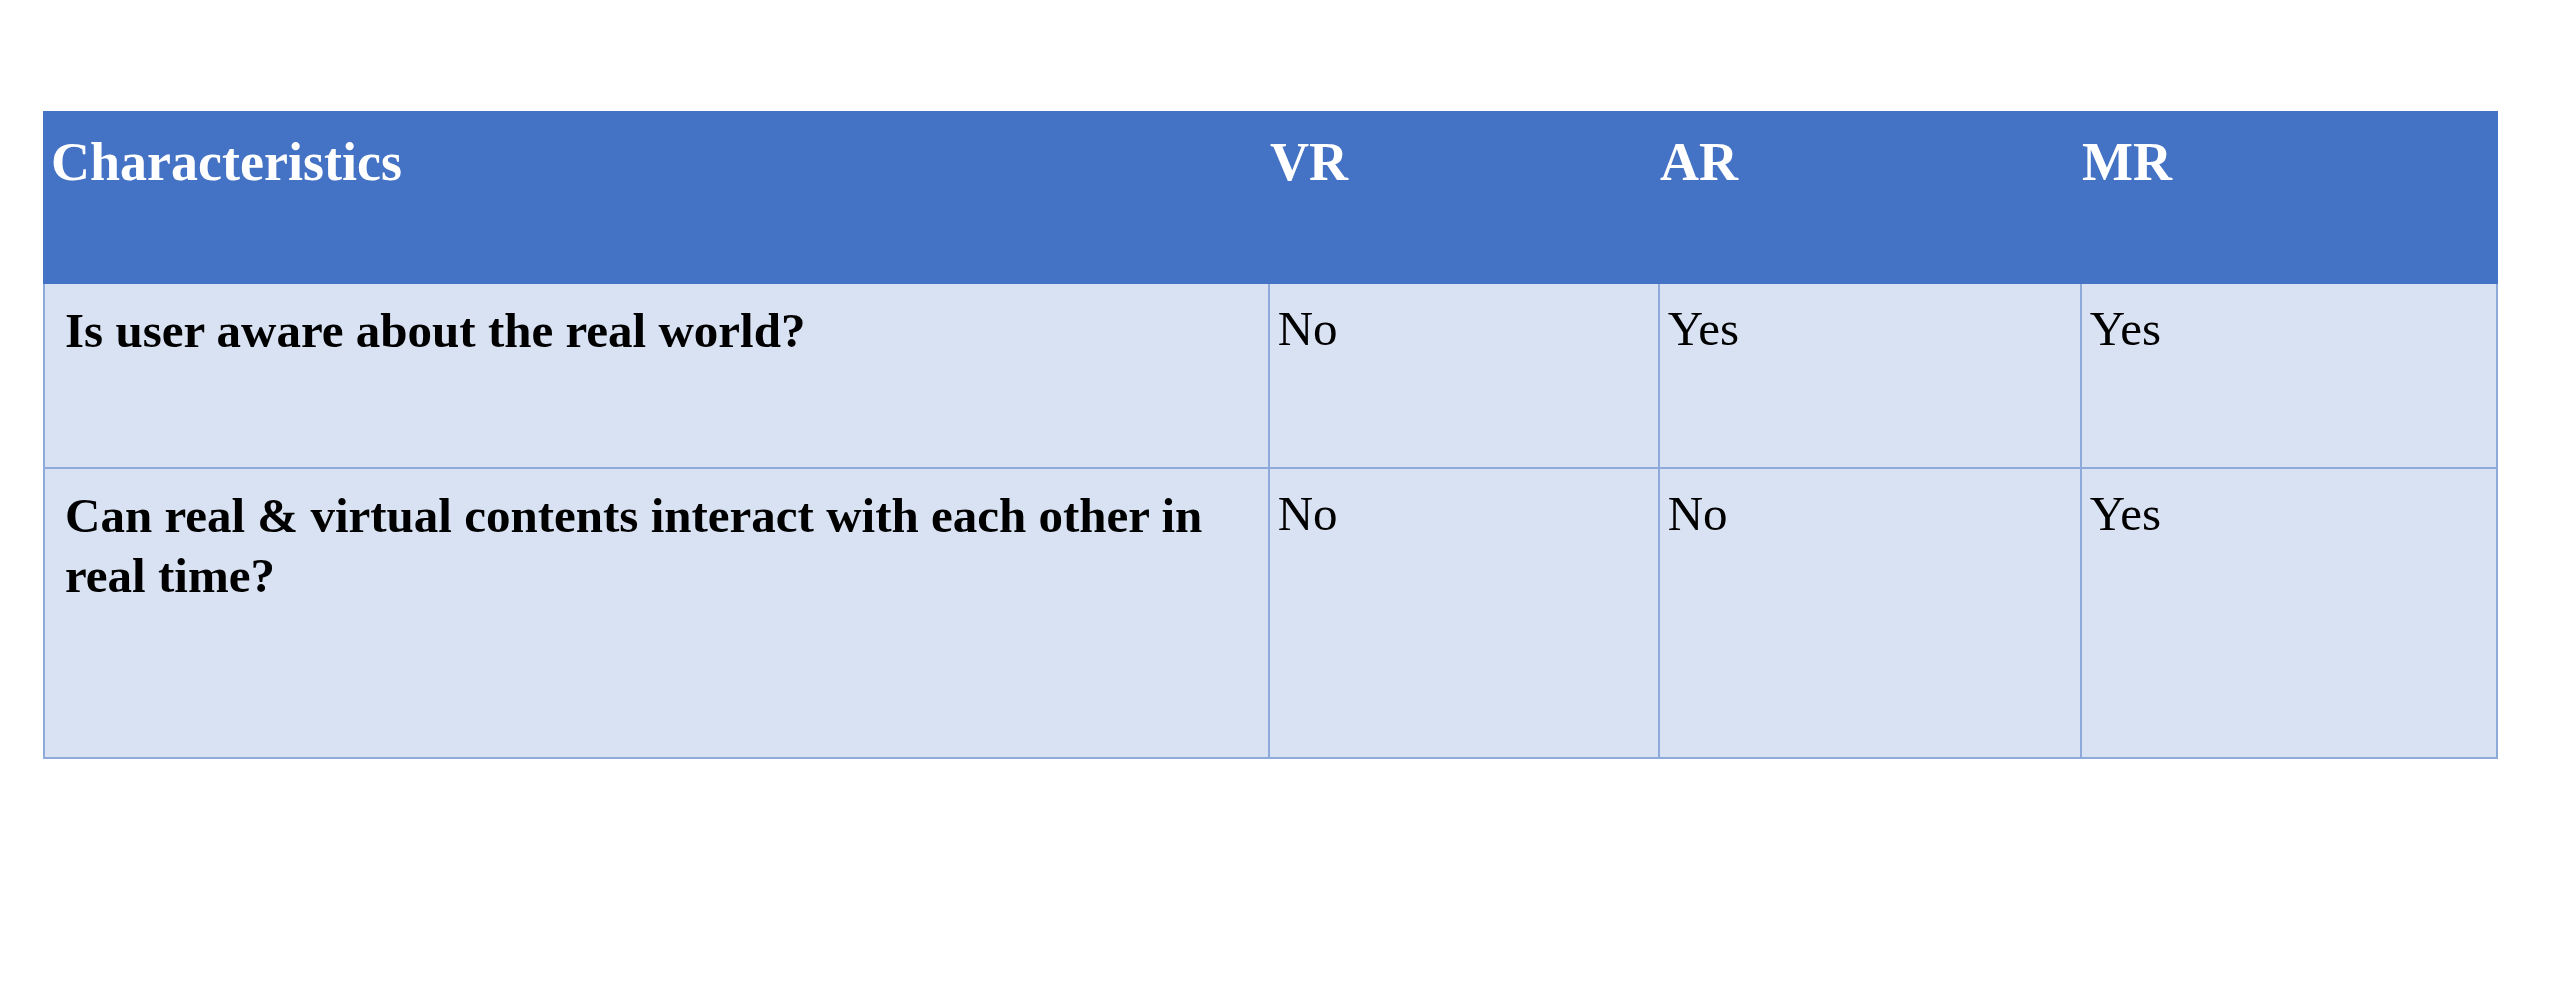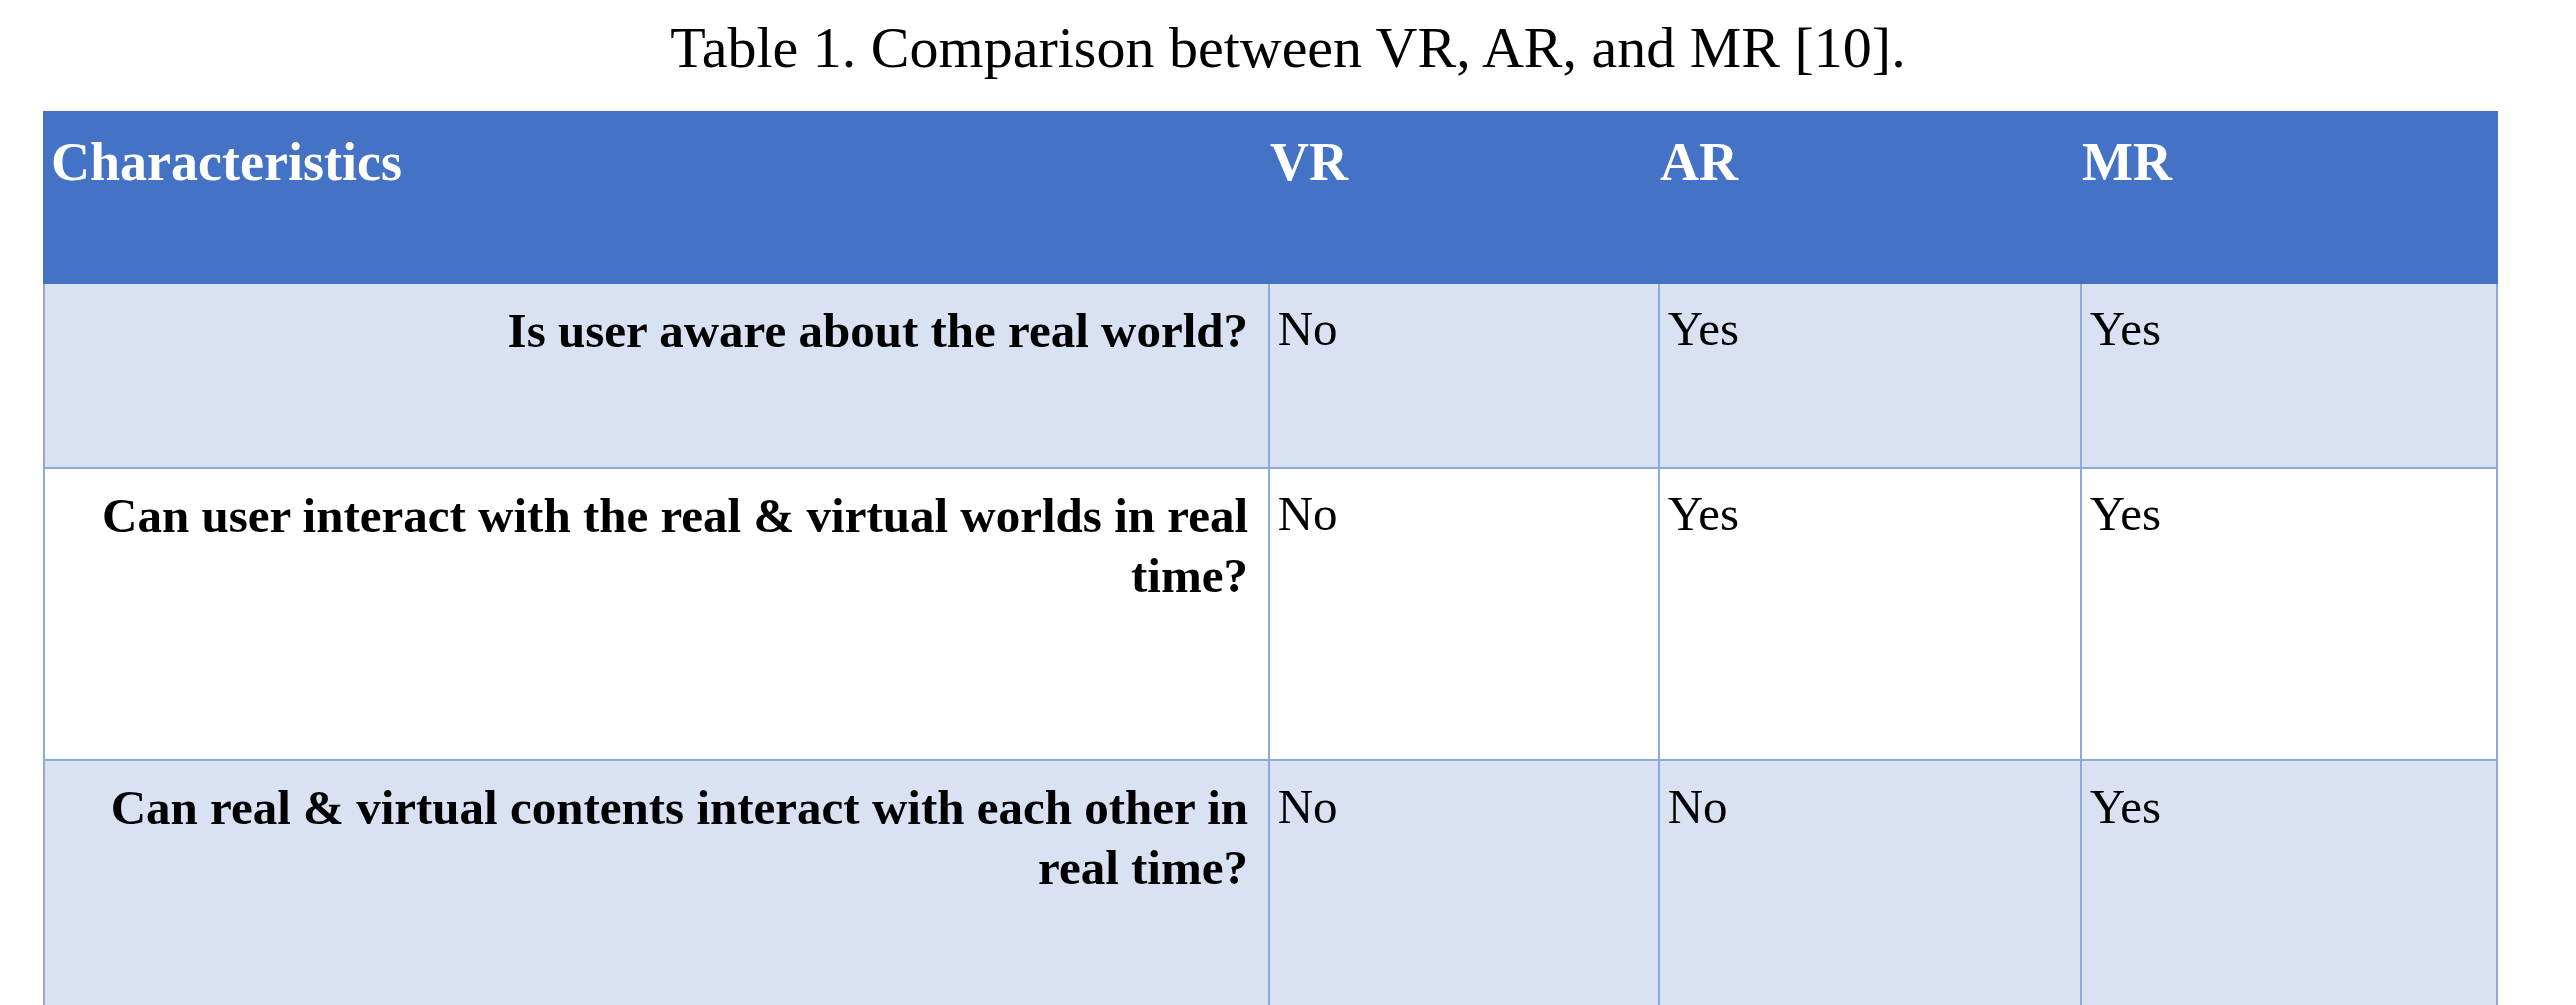--- a/index.html
+++ b/index.html
@@ -105,7 +105,6 @@
 
 <div class="page">
 
-  <div class="caption">Table 1. Comparison between VR, AR, and MR [10].</div>
 
   <div class="table-wrap">
     <table class="cmp">

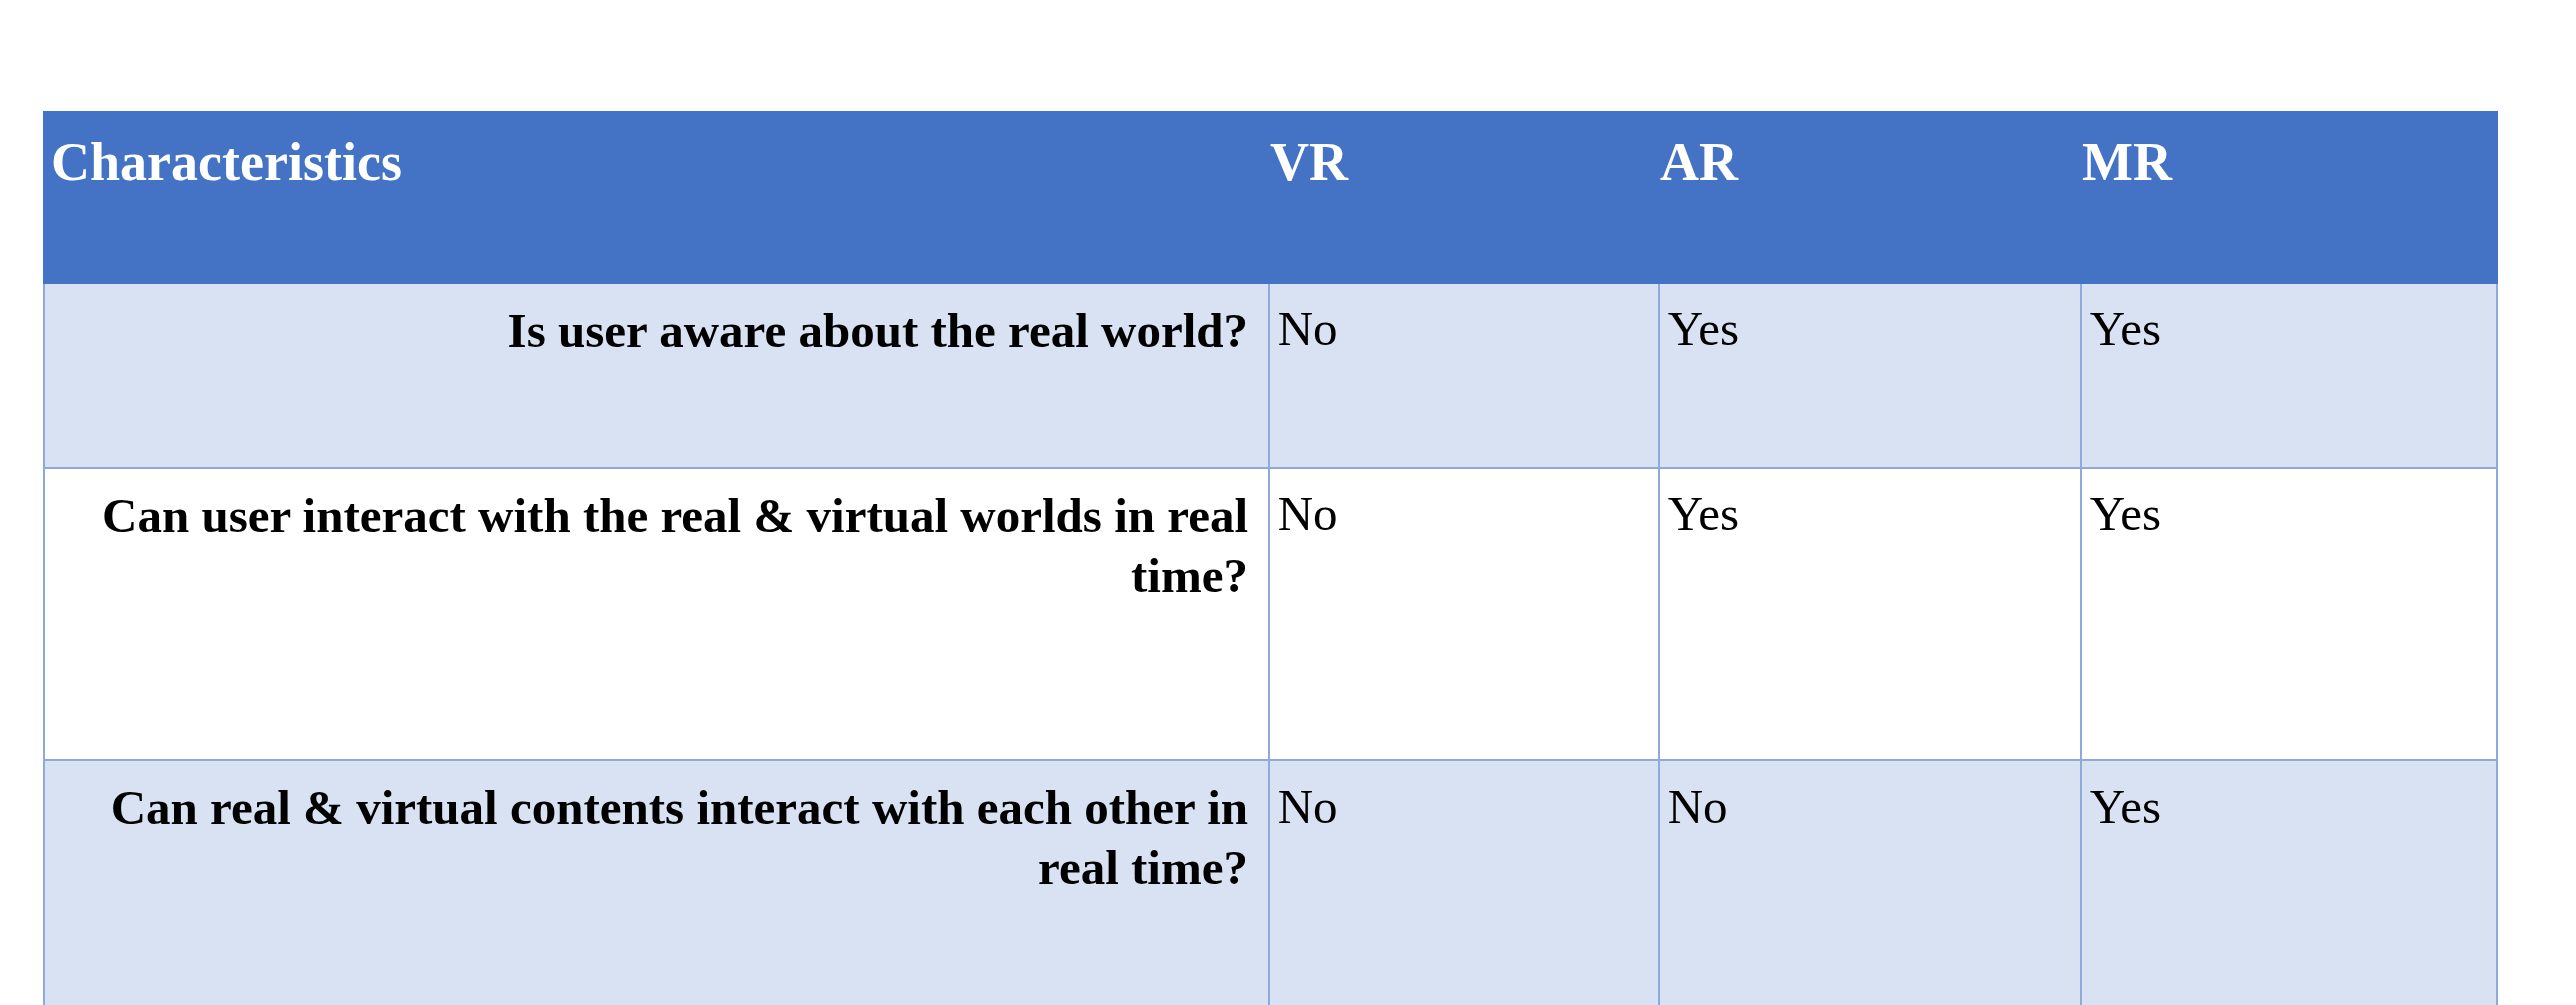--- a/index.html
+++ b/index.html
@@ -85,7 +85,7 @@
   }
   tbody td.q {
     font-weight: bold;
-    text-align: right;
+    text-align: left;
     padding: 17px 20px 7.7px 20px;
   }
   tbody td.v {

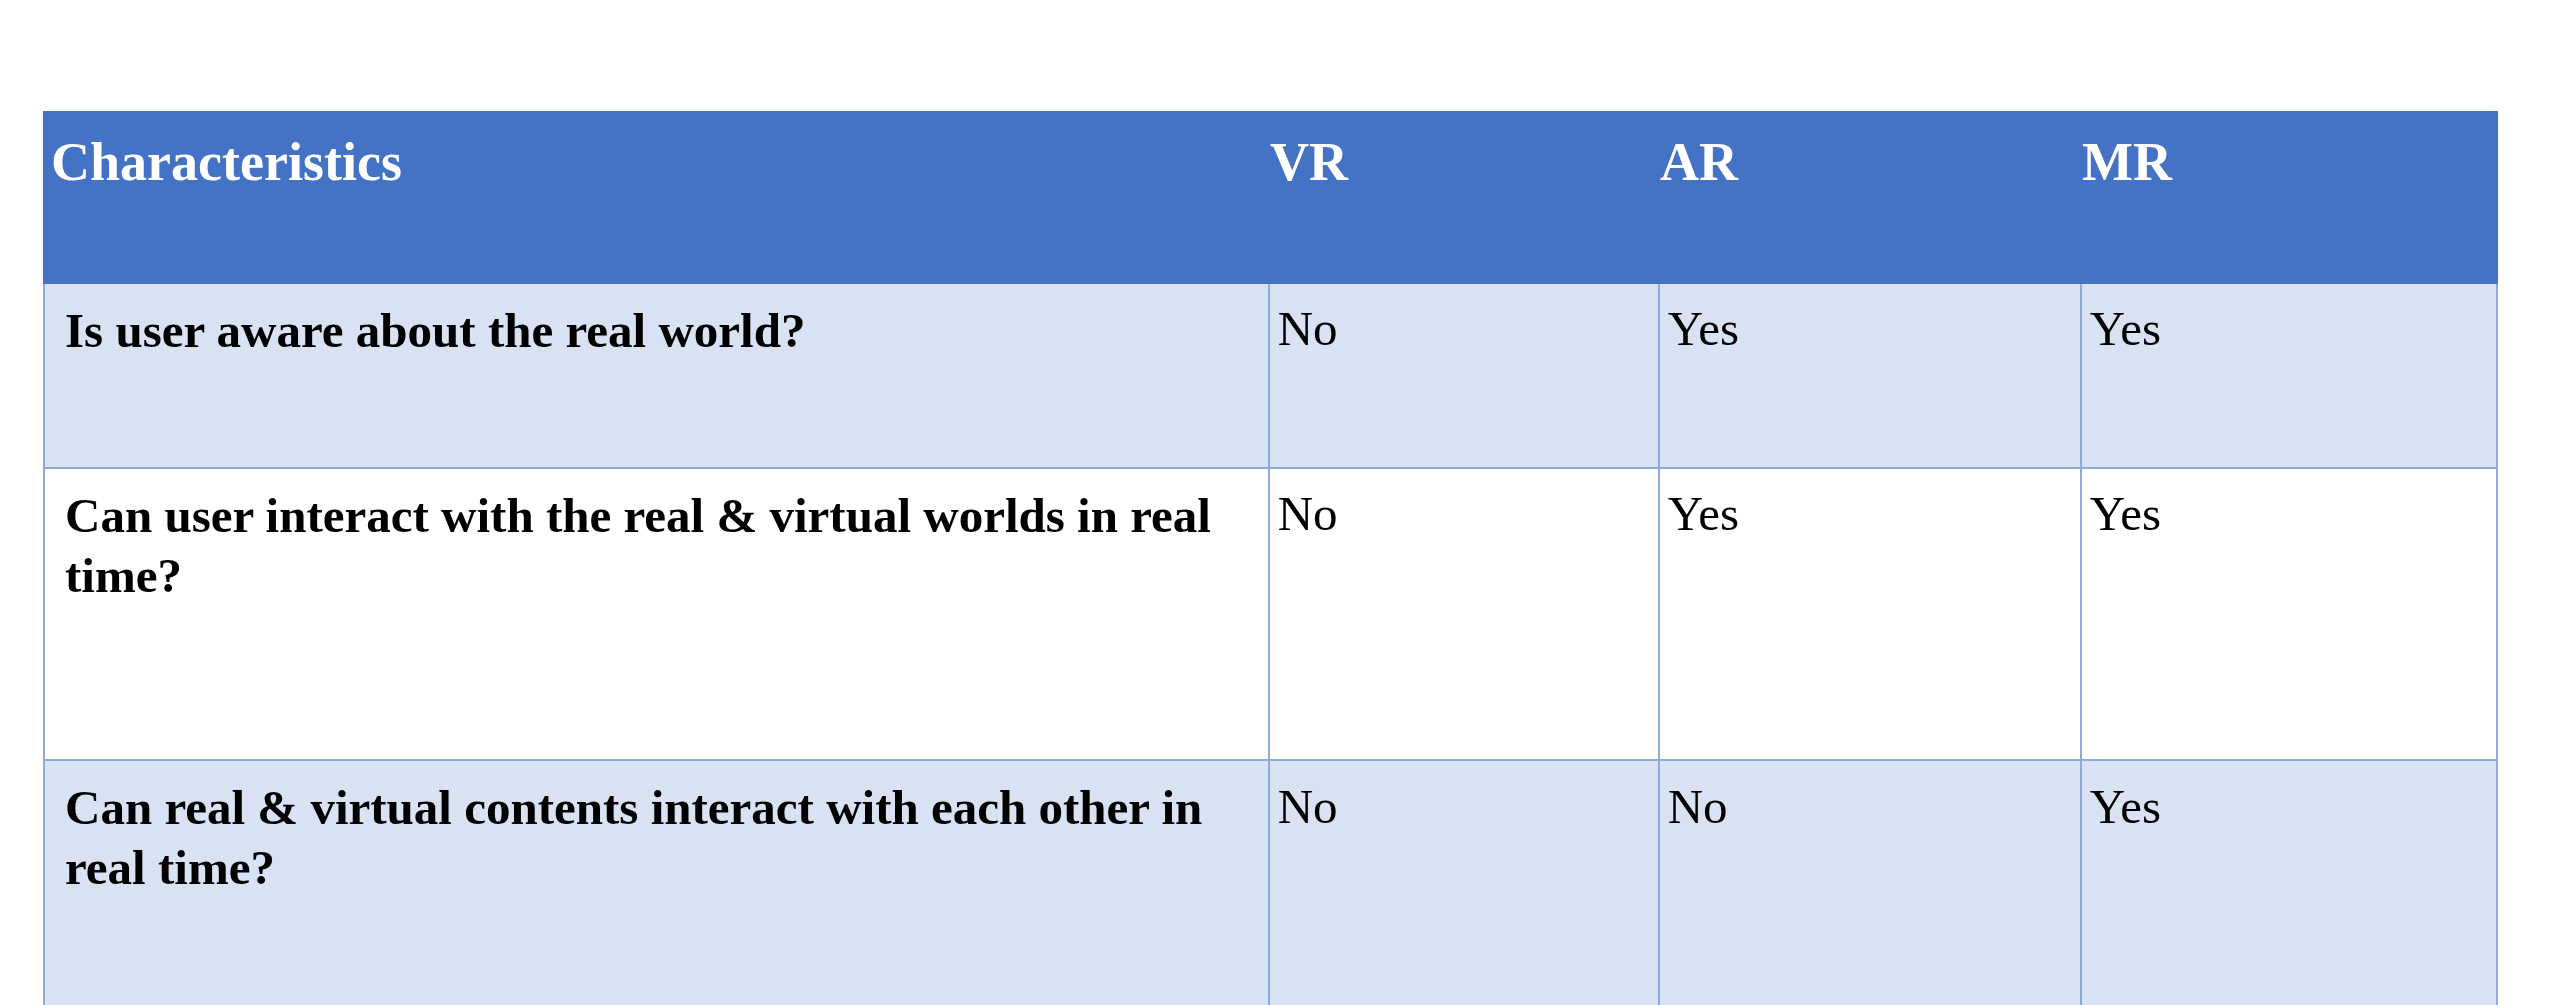--- a/index.html
+++ b/index.html
@@ -133,12 +133,6 @@
           <td class="v">Yes</td>
         </tr>
 
-        <tr class="r-plain row-1">
-          <td class="q">Can user interact with the real &amp; virtual worlds in real time?</td>
-          <td class="v">No</td>
-          <td class="v">Yes</td>
-          <td class="v">Yes</td>
-        </tr>
 
         <tr class="r-shade row-2">
           <td class="q">Can real &amp; virtual contents interact with each other in real time?</td>

